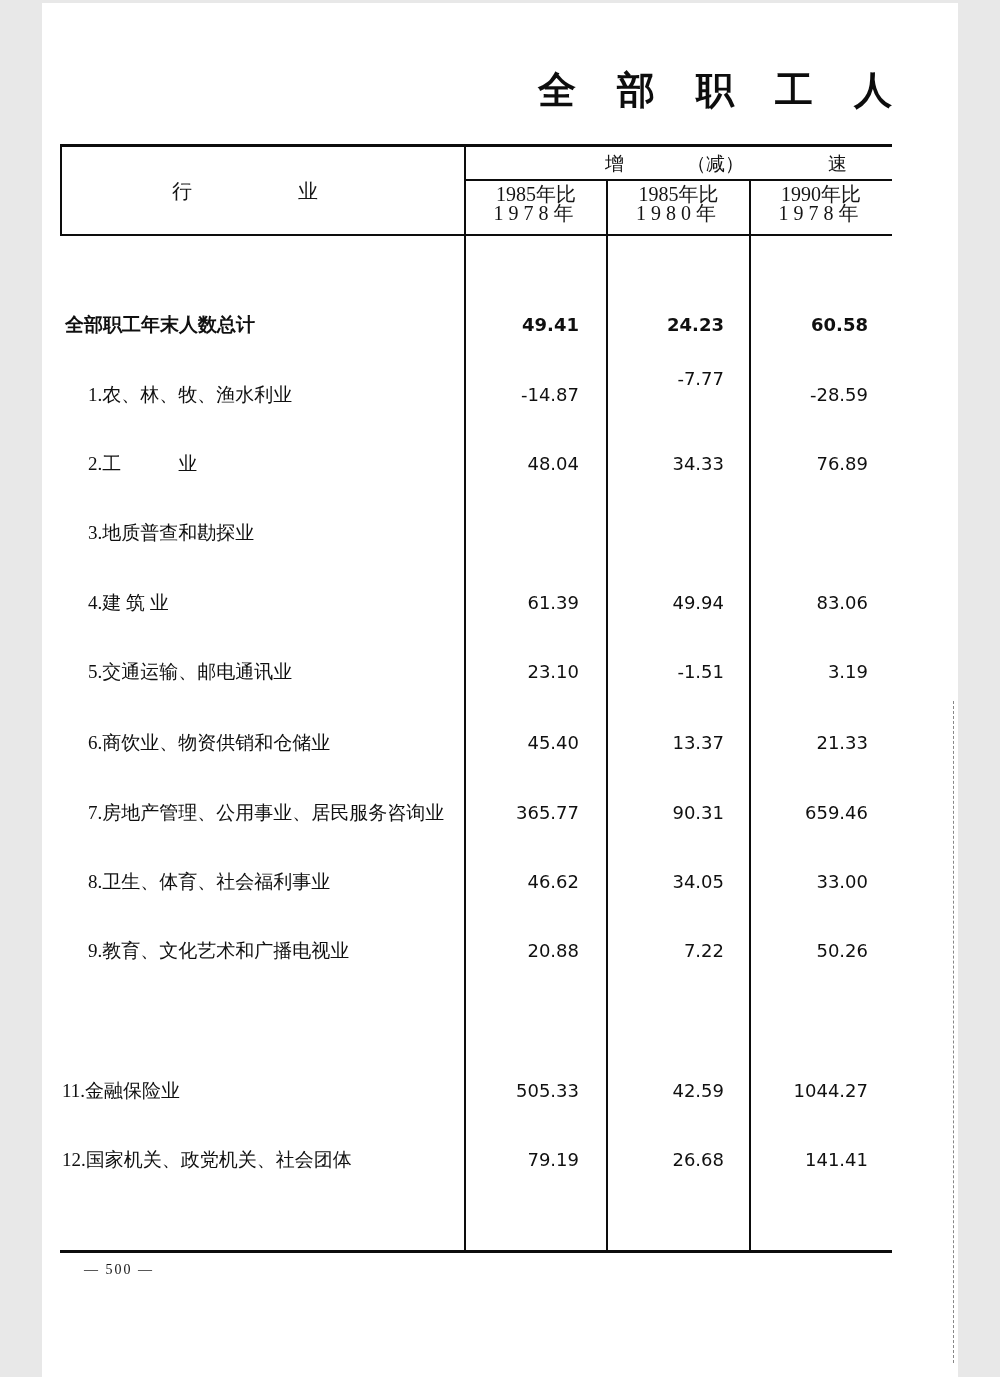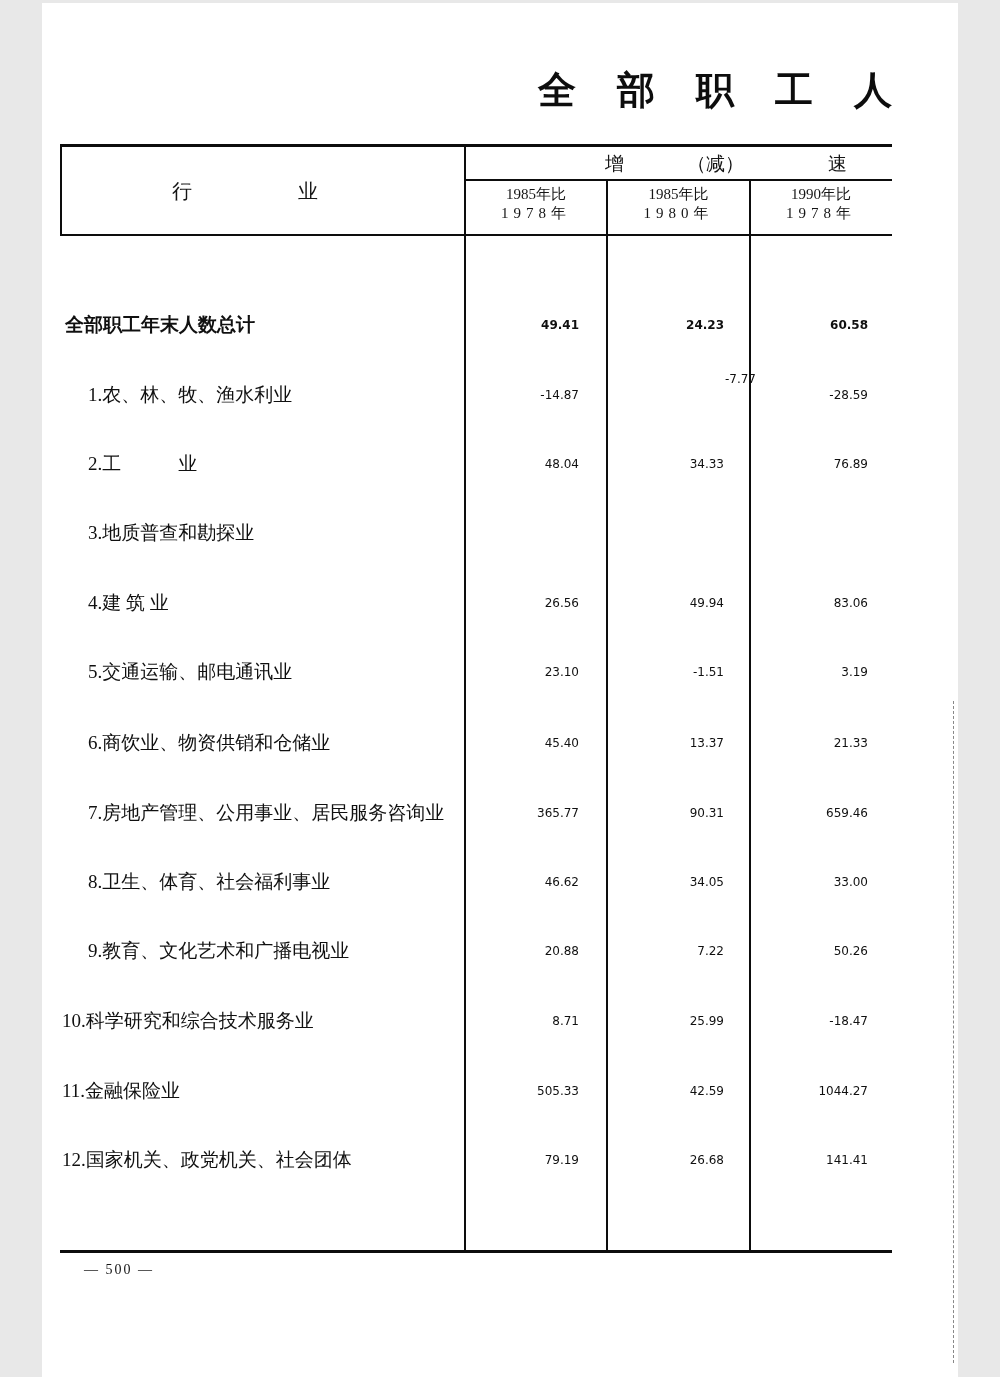--- a/index.html
+++ b/index.html
@@ -37,7 +37,7 @@
   .sp1 { left:563px; } .sp2 { left:645px; } .sp3 { left:786px; }
   .subhead {
     position:absolute; top:182px; text-align:center;
-    font-size:15px; line-height:19px; white-space:nowrap;
+    font-size:20px; line-height:19px; white-space:nowrap;
   }
   .sh1 { left:423px; width:142px; }
   .sh2 { left:565px; width:143px; }

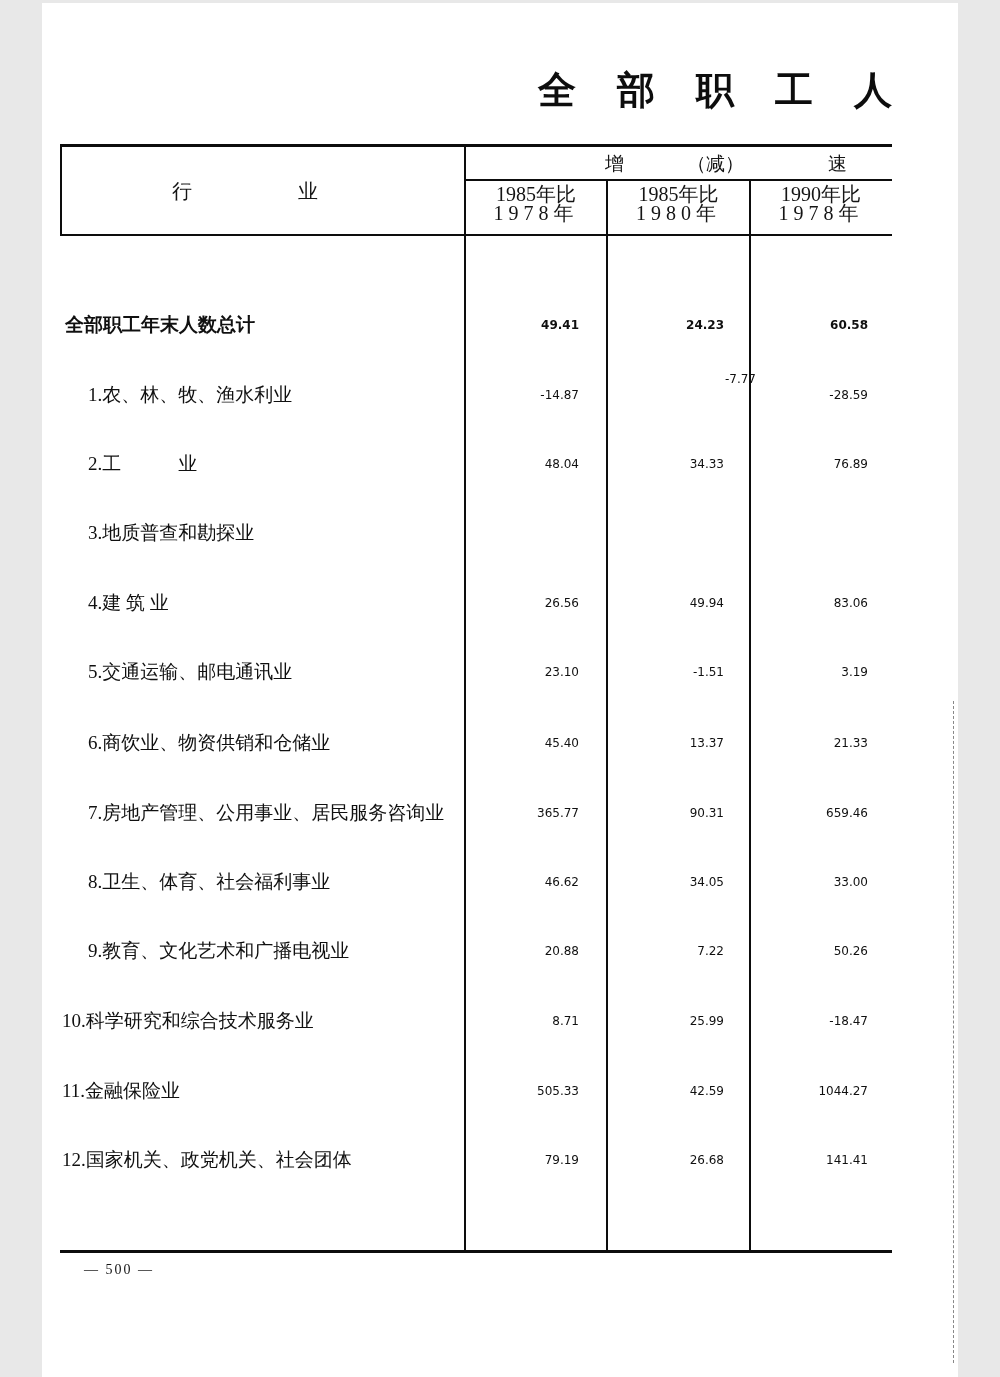--- a/index.html
+++ b/index.html
@@ -53,7 +53,7 @@
   .lbl-tight  { left:2px; }
   .val {
     position:absolute; top:3px; text-align:right;
-    font-size:12px; line-height:20px;
+    font-size:18px; line-height:20px;
     font-family:"DejaVu Sans","Liberation Sans",sans-serif;
     color:#101010;
   }

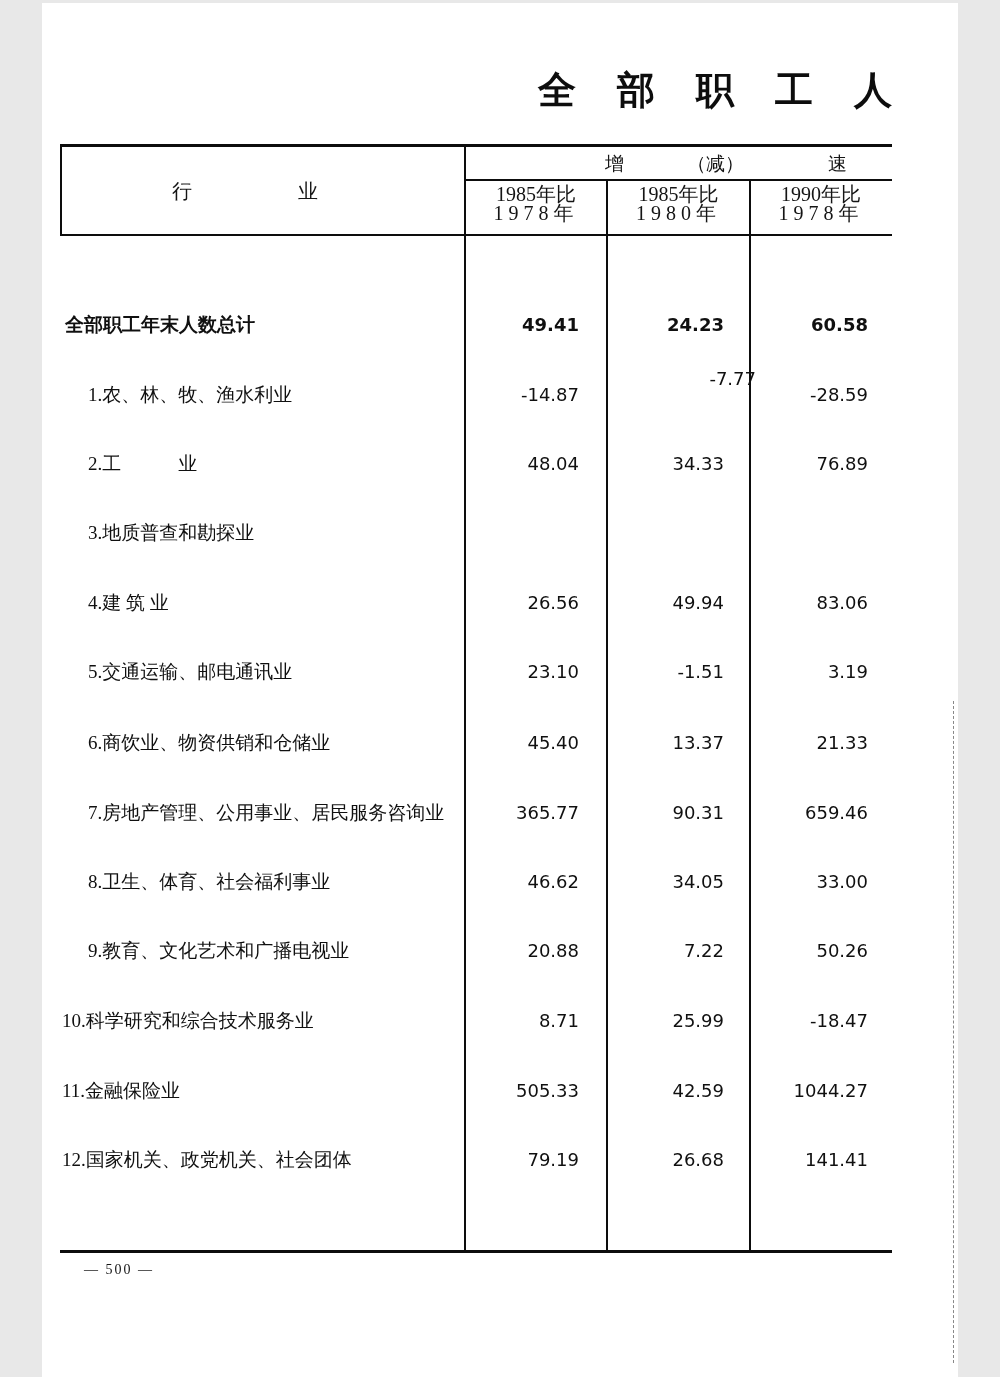--- a/index.html
+++ b/index.html
@@ -60,7 +60,7 @@
   .c1 { left:405px; width:114px; }
   .c2 { left:547px; width:117px; }
   .c3 { left:690px; width:118px; }
-  .raised { top:-13px;padding-left:32px; }
+  .raised { top:-13px; }
   .bold .lbl, .bold .val { font-weight:bold; }
   .r0  { top:309px; } .r1  { top:379px; } .r2  { top:448px; }
   .r3  { top:517px; } .r4  { top:587px; } .r5  { top:656px; }

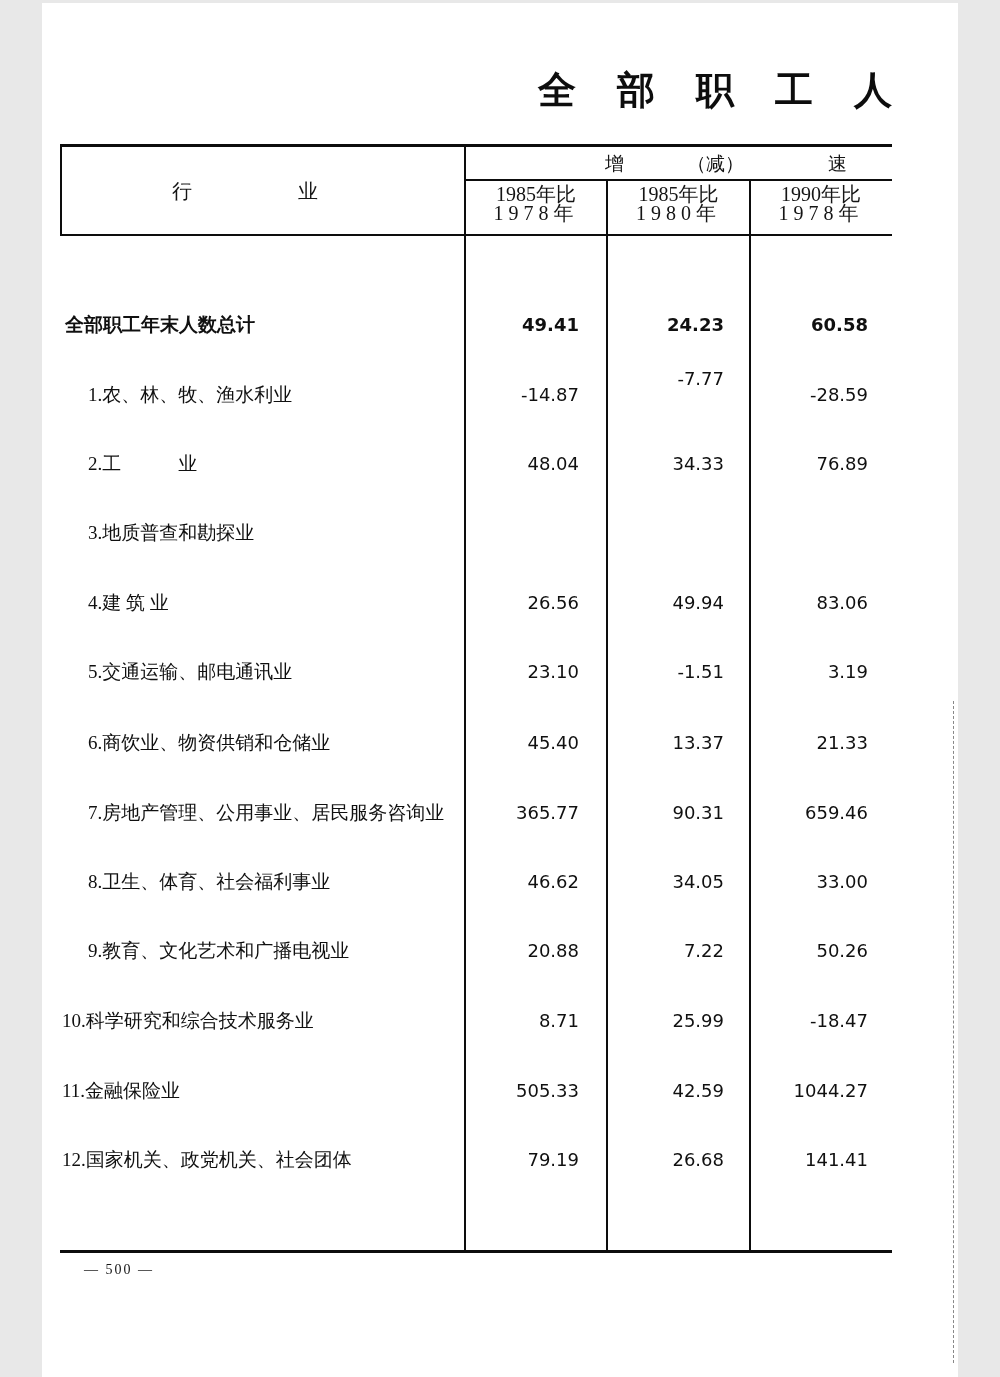--- a/index.html
+++ b/index.html
@@ -138,7 +138,7 @@
 
   <div class="trow r4">
     <div class="lbl">4.建 筑 业</div>
-    <div class="val c1">26.56</div>
+    <div class="val c1">61.39</div>
     <div class="val c2">49.94</div>
     <div class="val c3">83.06</div>
   </div>

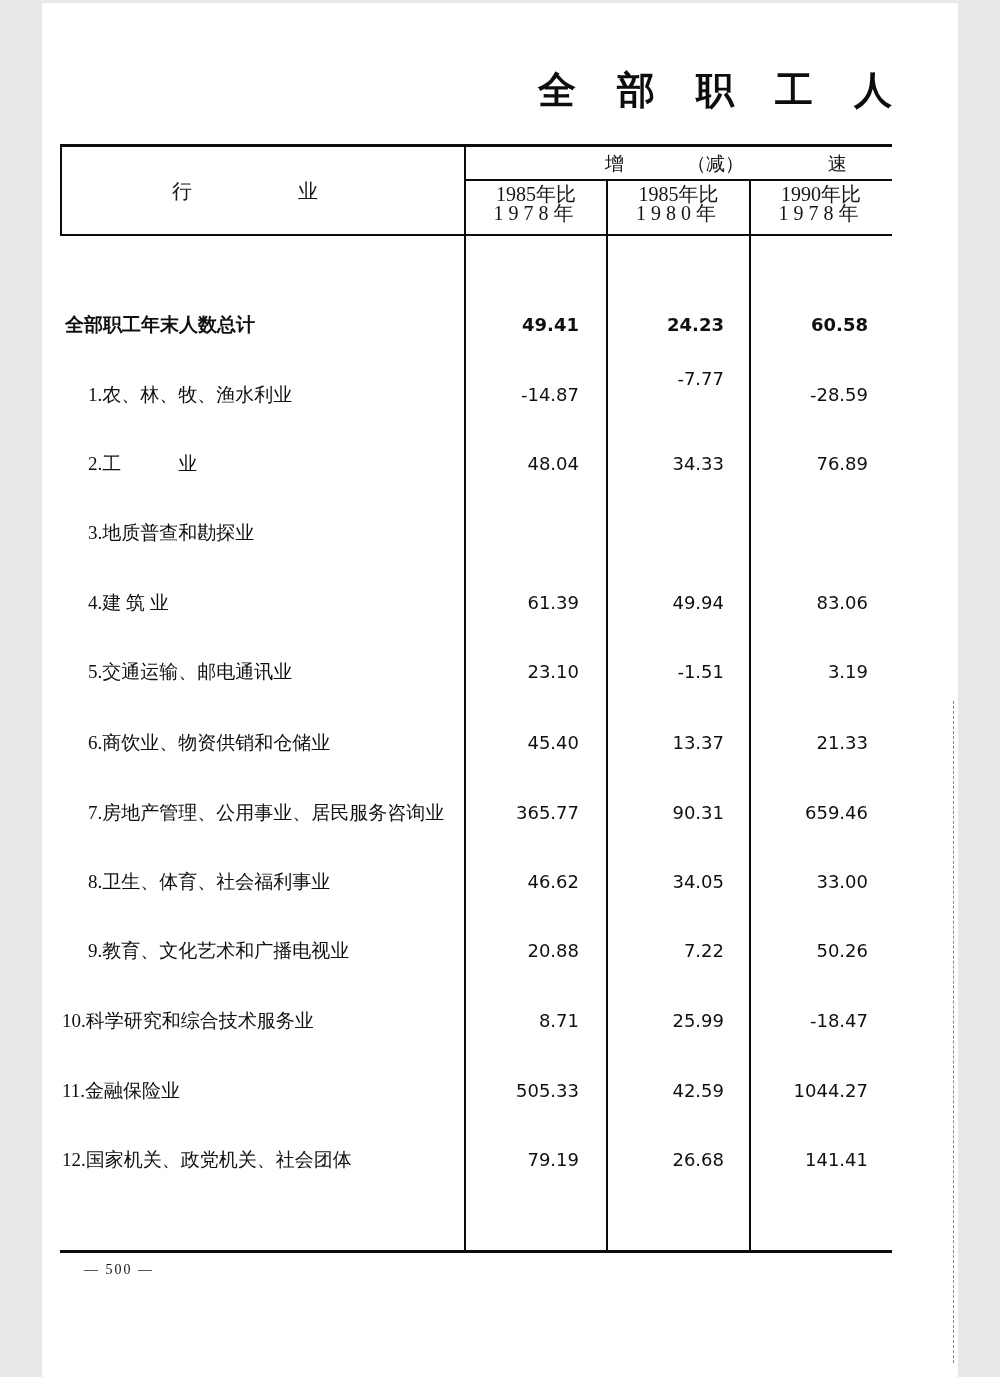--- a/index.html
+++ b/index.html
@@ -178,12 +178,6 @@
     <div class="val c3">50.26</div>
   </div>
 
-  <div class="trow r10">
-    <div class="lbl lbl-tight">10.科学研究和综合技术服务业</div>
-    <div class="val c1">8.71</div>
-    <div class="val c2">25.99</div>
-    <div class="val c3">-18.47</div>
-  </div>
 
   <div class="trow r11">
     <div class="lbl lbl-tight">11.金融保险业</div>

